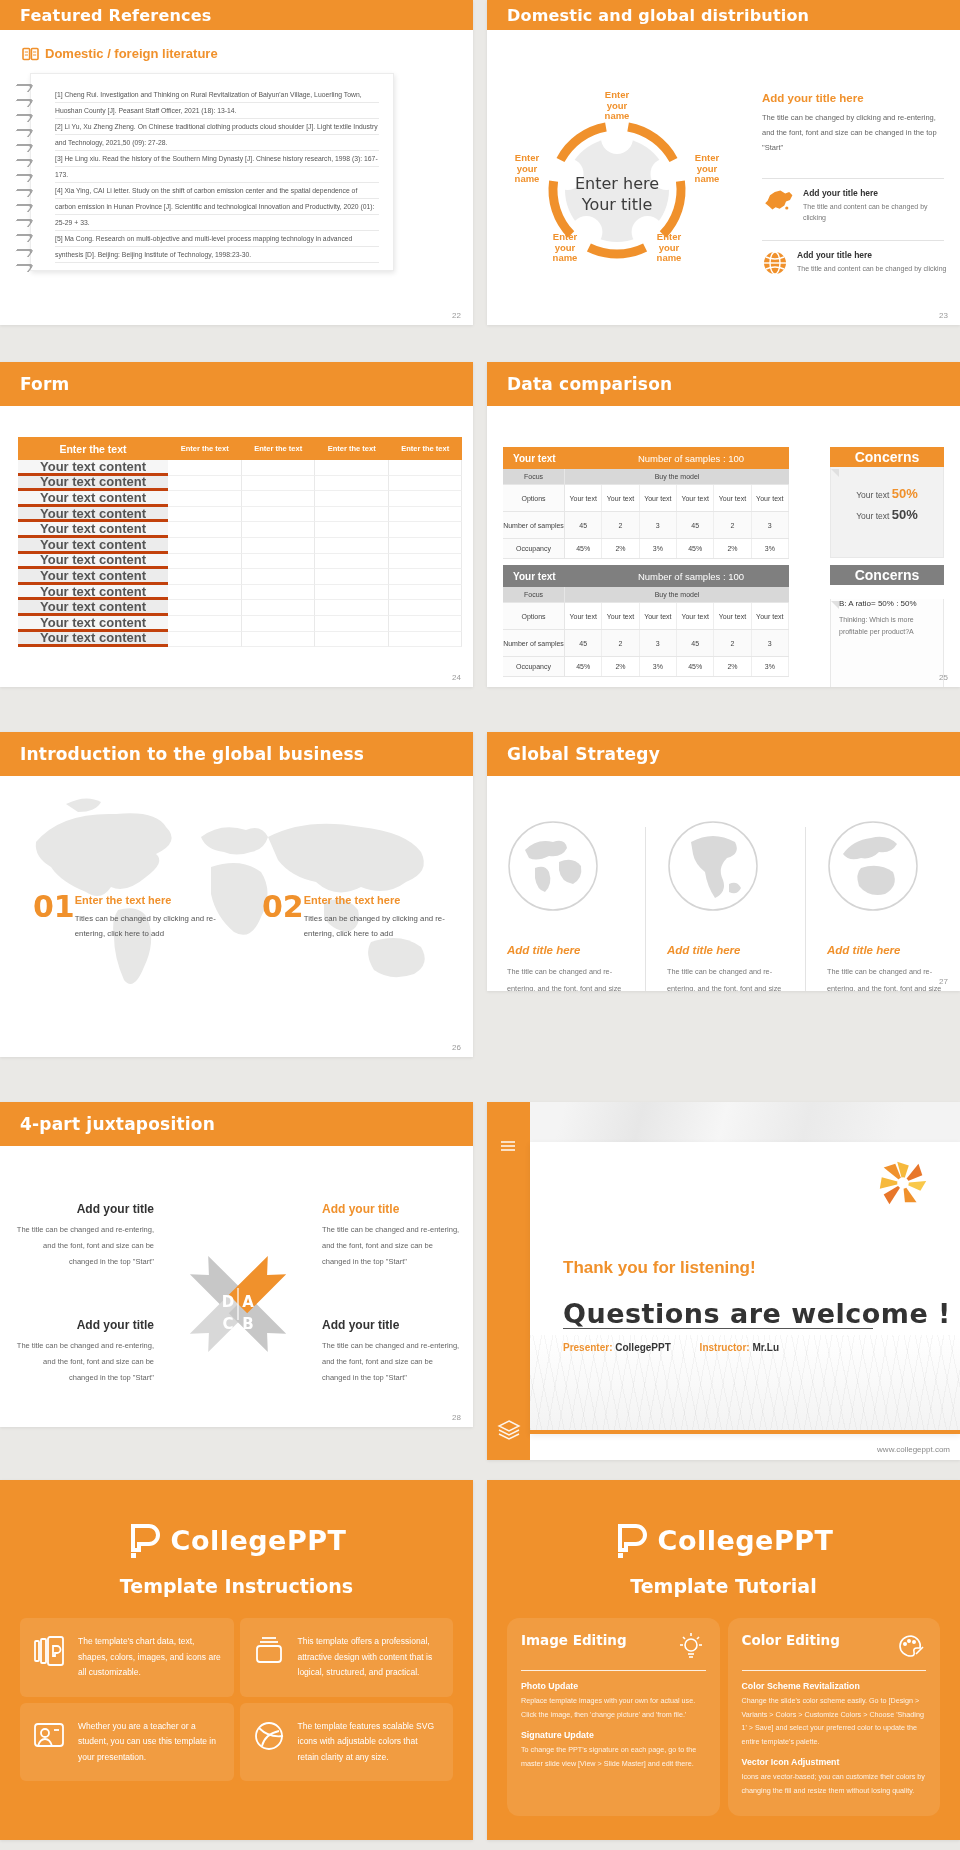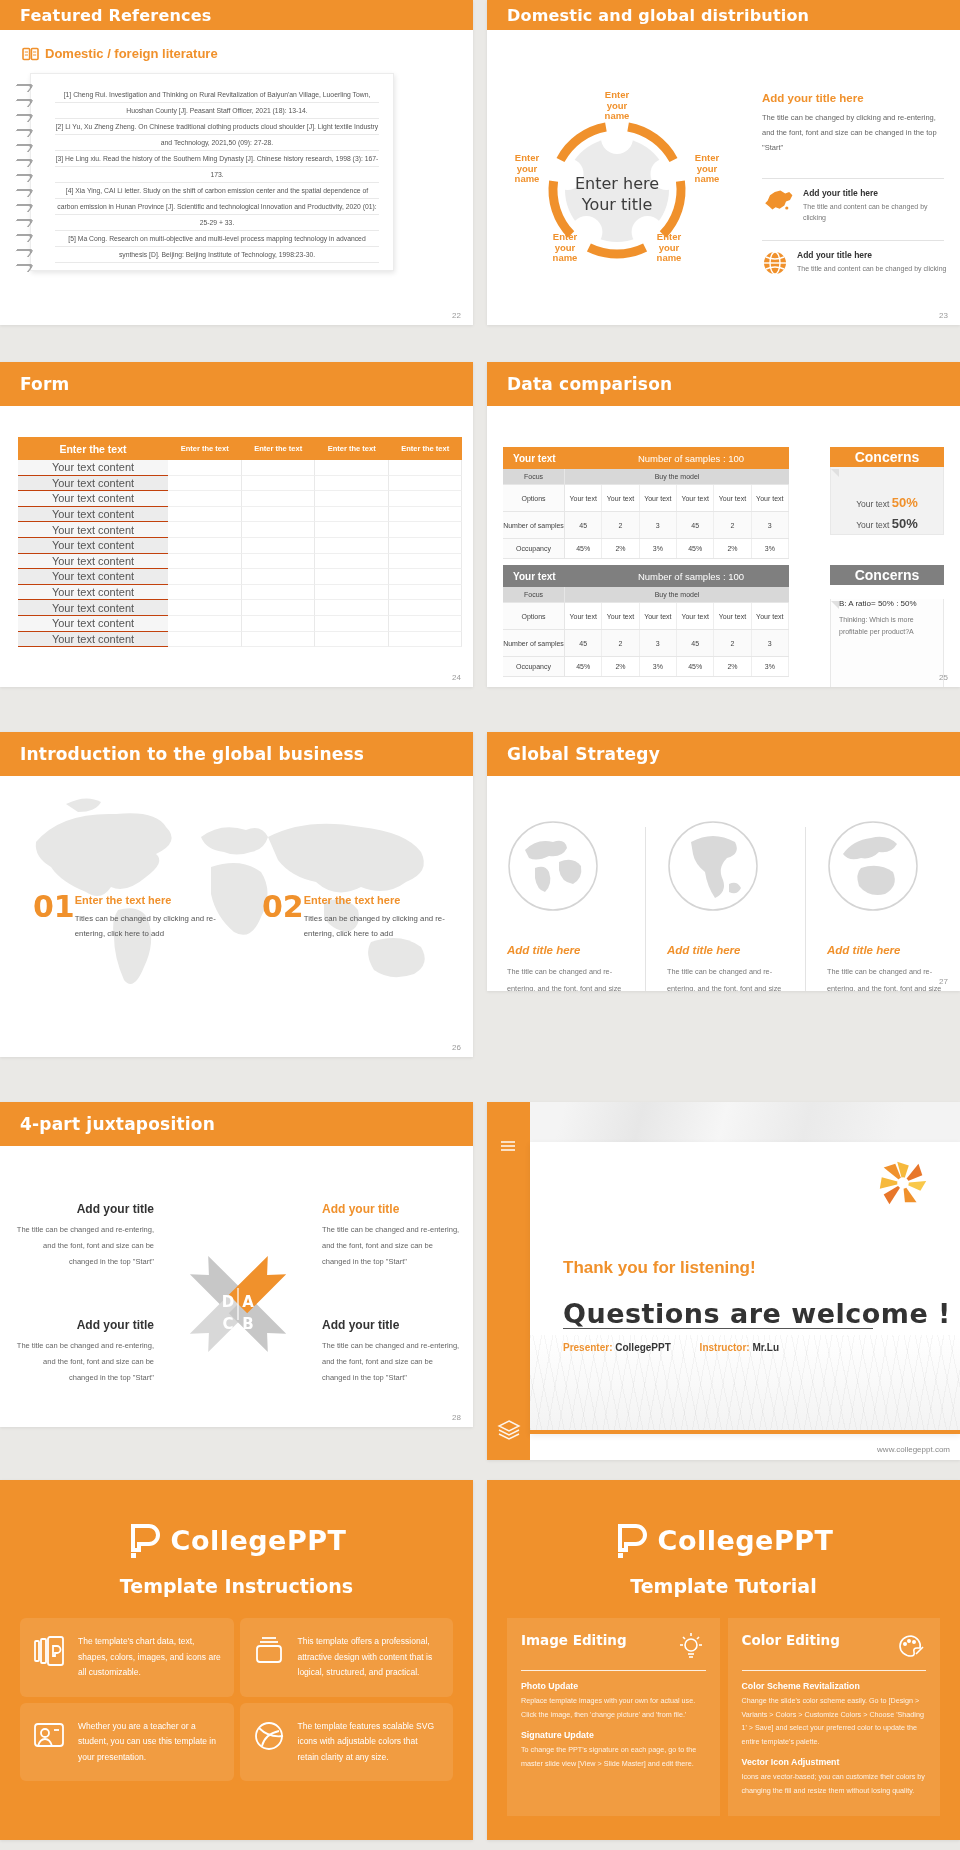--- a/index.html
+++ b/index.html
@@ -10,7 +10,7 @@
   .cut .sh{height:30px;font-size:16px;}
   .pagenum{position:absolute;right:12px;bottom:5px;font-size:8px;color:#9a9a9a;}
   
-  #s1{left:0;top:0;width:473px;height:325px;text-align:center;}
+  #s1{left:0;top:0;width:473px;height:325px;}
   #s2{left:487px;top:0;width:473px;height:325px;}
   #s3{left:0;top:362px;width:473px;height:325px;}
   #s4{left:487px;top:362px;width:473px;height:325px;}

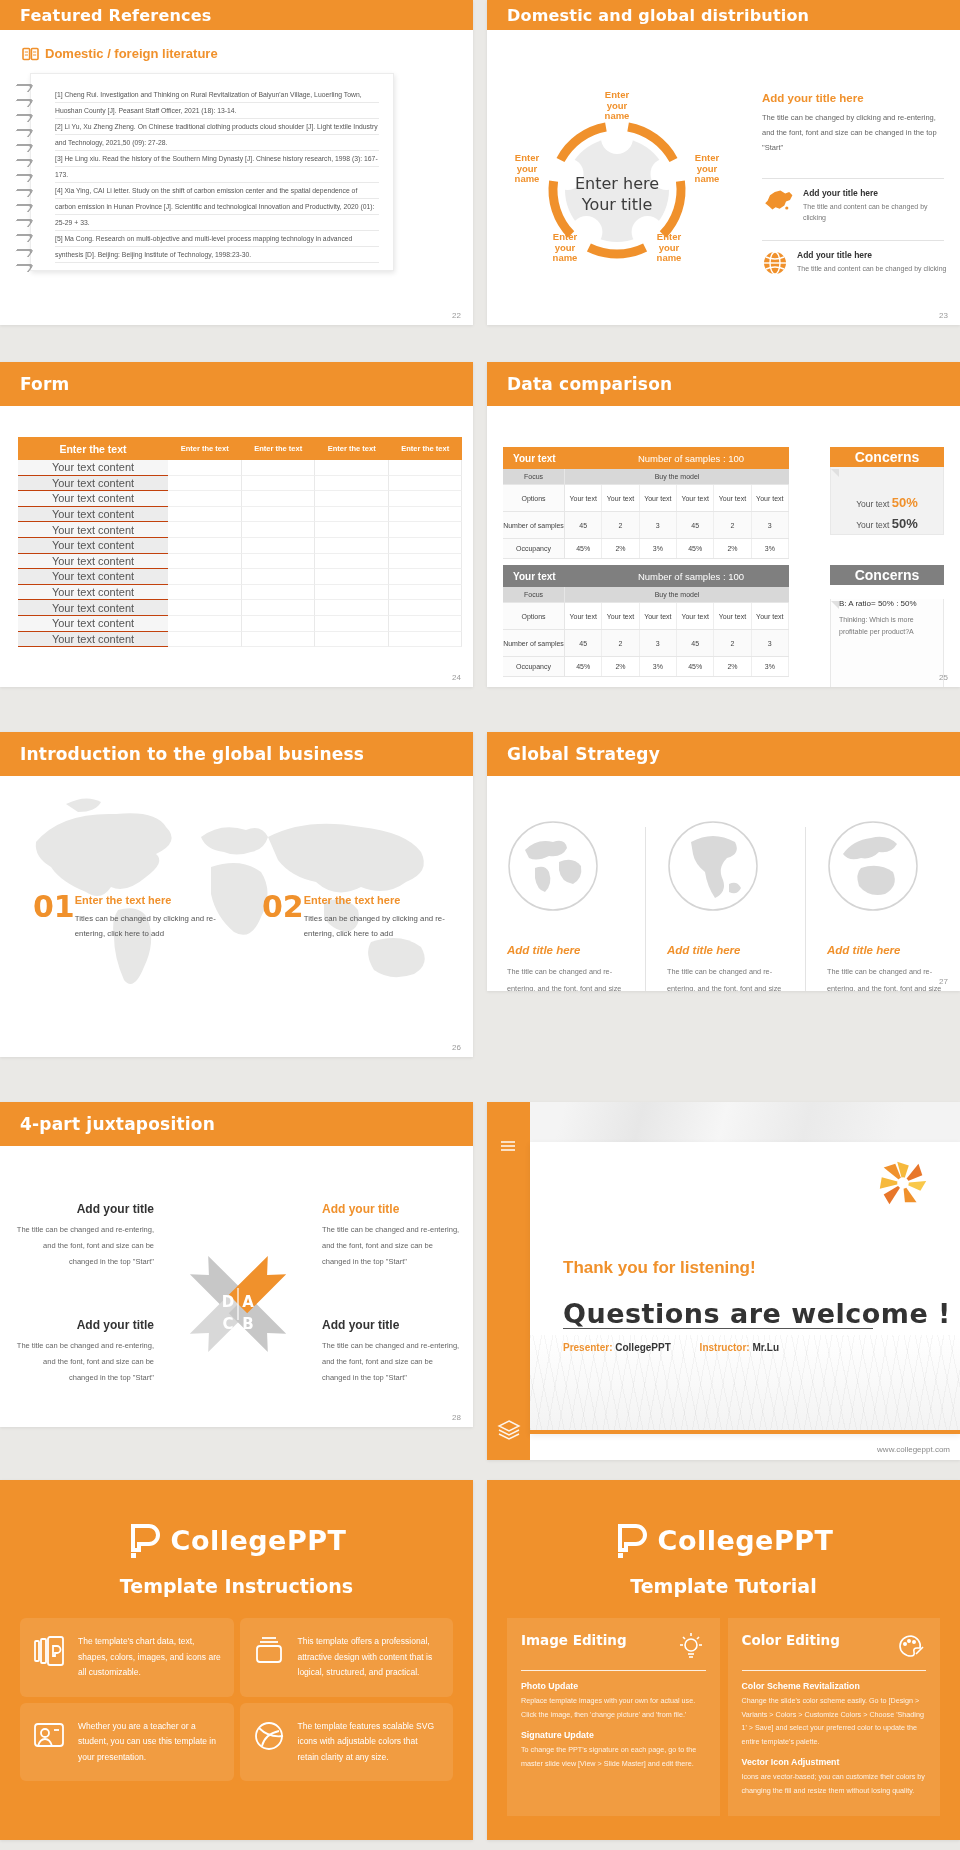--- a/index.html
+++ b/index.html
@@ -43,7 +43,7 @@
   .fh1{width:150px;display:flex;align-items:center;justify-content:center;font-size:10.5px;}
   .fh{flex:1;display:flex;align-items:center;justify-content:center;font-size:7.5px;}
   .frow{display:flex;height:15.6px;}
-  .fc1{width:150px;display:flex;align-items:center;justify-content:center;font-size:11px;color:#555;border-bottom:1px solid #c2410c;box-sizing:border-box;}
+  .fc1{width:150px;display:flex;align-items:center;justify-content:center;font-size:13px;color:#555;border-bottom:3px solid #c2410c;box-sizing:border-box;font-weight:bold;}
   .frow:nth-child(odd) .fc1{background:#ececec;}
   .frow:nth-child(even) .fc1{background:#f6f6f6;}
   .fc{flex:1;border-bottom:1px solid #efefef;border-right:1px solid #e9e9e9;box-sizing:border-box;background:#fff;}

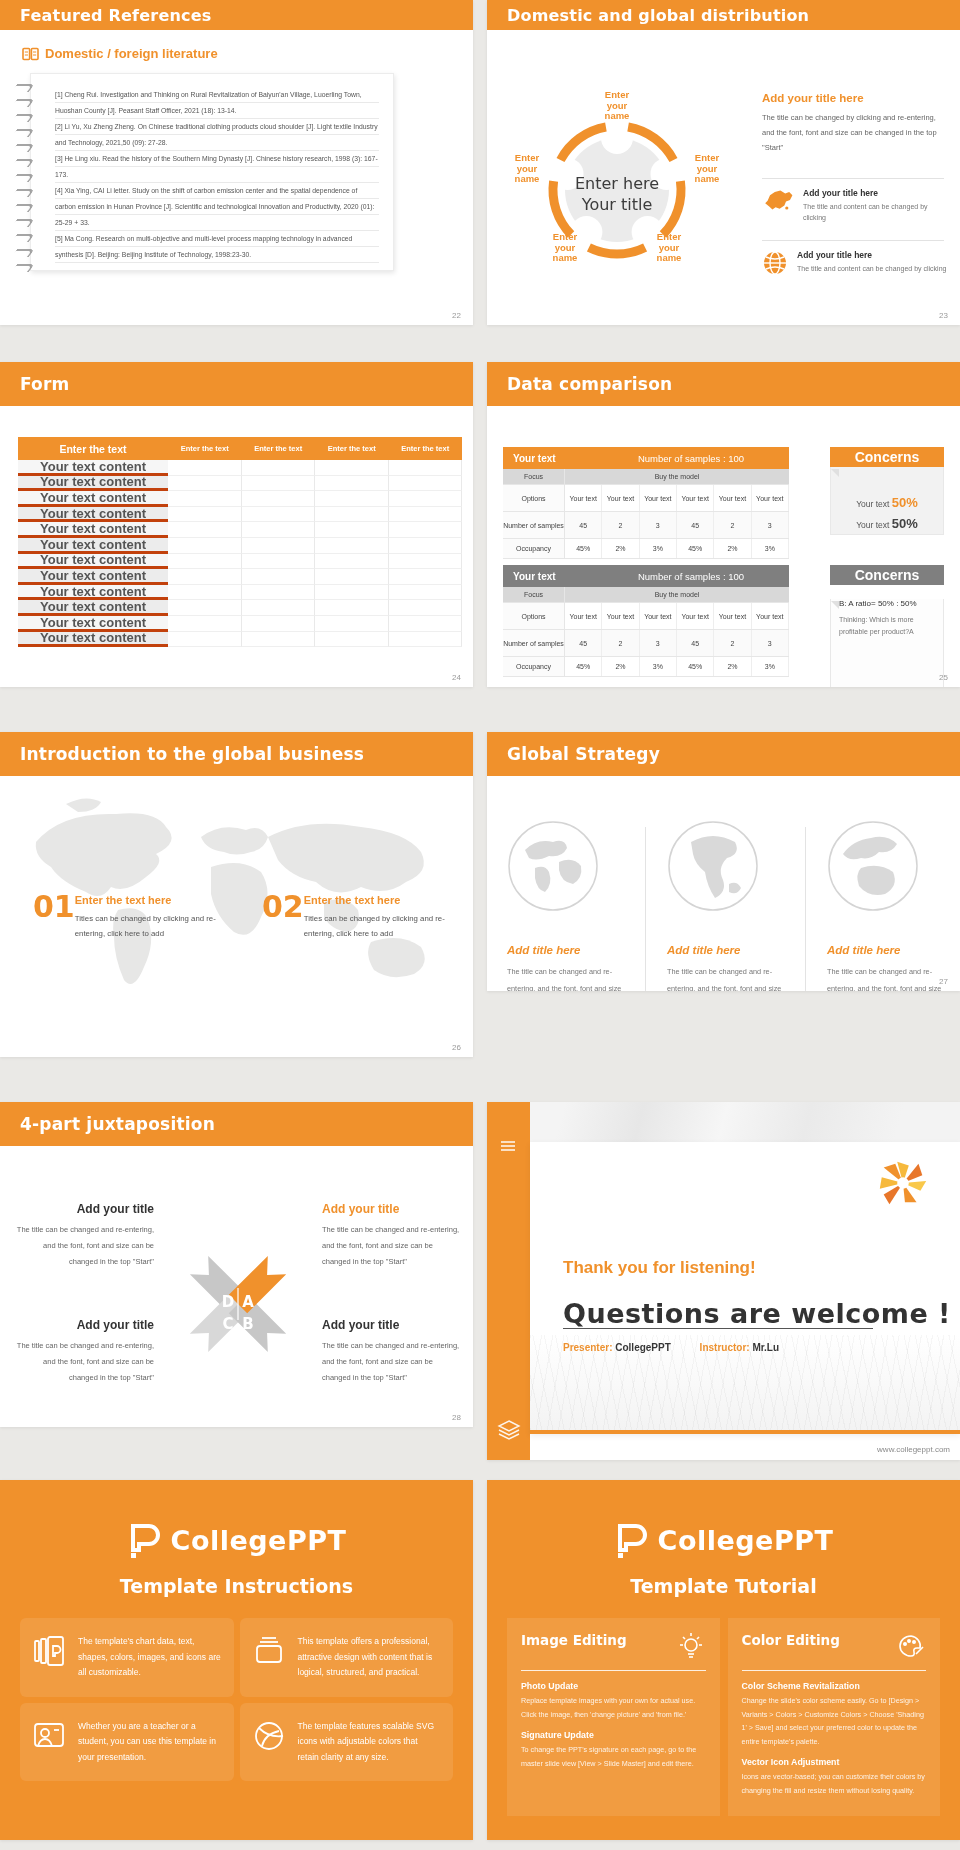--- a/index.html
+++ b/index.html
@@ -419,7 +419,7 @@
 
     <div class="concern" style="top:85px;">
       <div class="concern-h or">Concerns</div>
-      <div class="concern-b" style="height:68px;padding-top:26px;">
+      <div class="concern-b" style="height:91px;padding-top:17px;">
         <div class="c1line"><span>Your text</span> <span class="ov">50%</span></div>
         <div class="c1line"><span>Your text</span> <span class="dv">50%</span></div>
       </div>

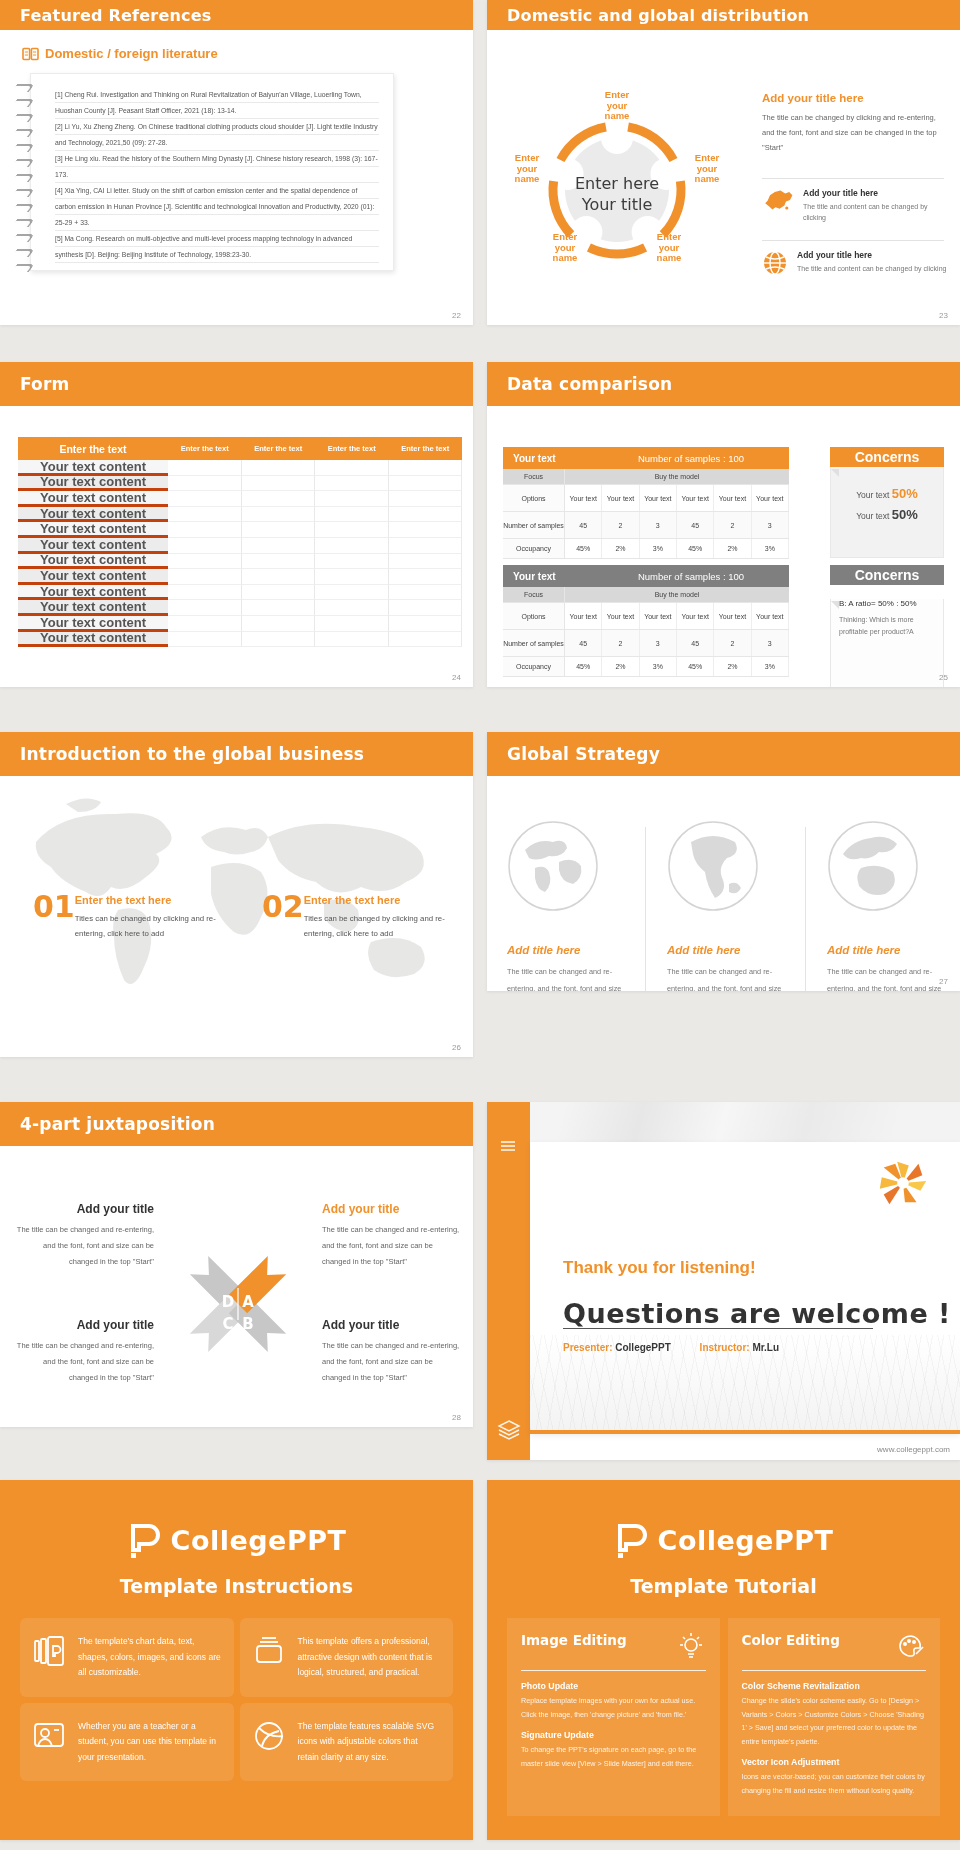--- a/index.html
+++ b/index.html
@@ -115,7 +115,7 @@
   .ocard{background:rgba(255,255,255,.10);border-radius:6px;padding:16px 12px;display:flex;gap:12px;min-height:78px;box-sizing:border-box;}
   .ocard .txt{flex:1;color:#fff;font-size:8.5px;line-height:15.5px;}
   .tutgrid{position:absolute;left:20px;top:138px;width:433px;display:grid;grid-template-columns:1fr 1fr;gap:8px;}
-  .tcard2{background:rgba(255,255,255,.10);border-radius:0;padding:14px 14px 10px 14px;color:#fff;box-sizing:border-box;min-height:198px;}
+  .tcard2{background:rgba(255,255,255,.10);border-radius:12px;padding:14px 14px 10px 14px;color:#fff;box-sizing:border-box;min-height:198px;}
   .tut-head{display:flex;align-items:flex-start;justify-content:space-between;}
   .tut-head b{font-size:13.5px;font-family:"DejaVu Sans",sans-serif;}
   .tut-hr{border-top:1.5px solid rgba(255,255,255,.85);margin:8px 0 10px 0;}

